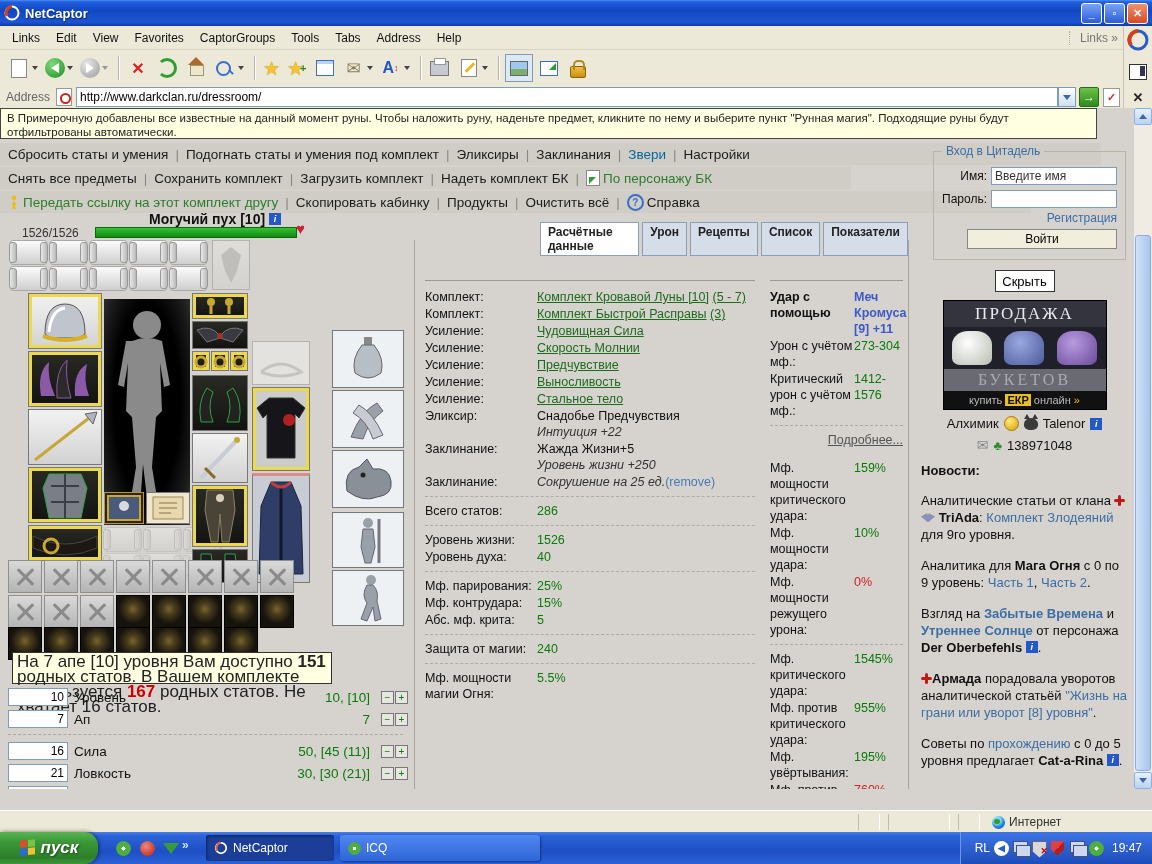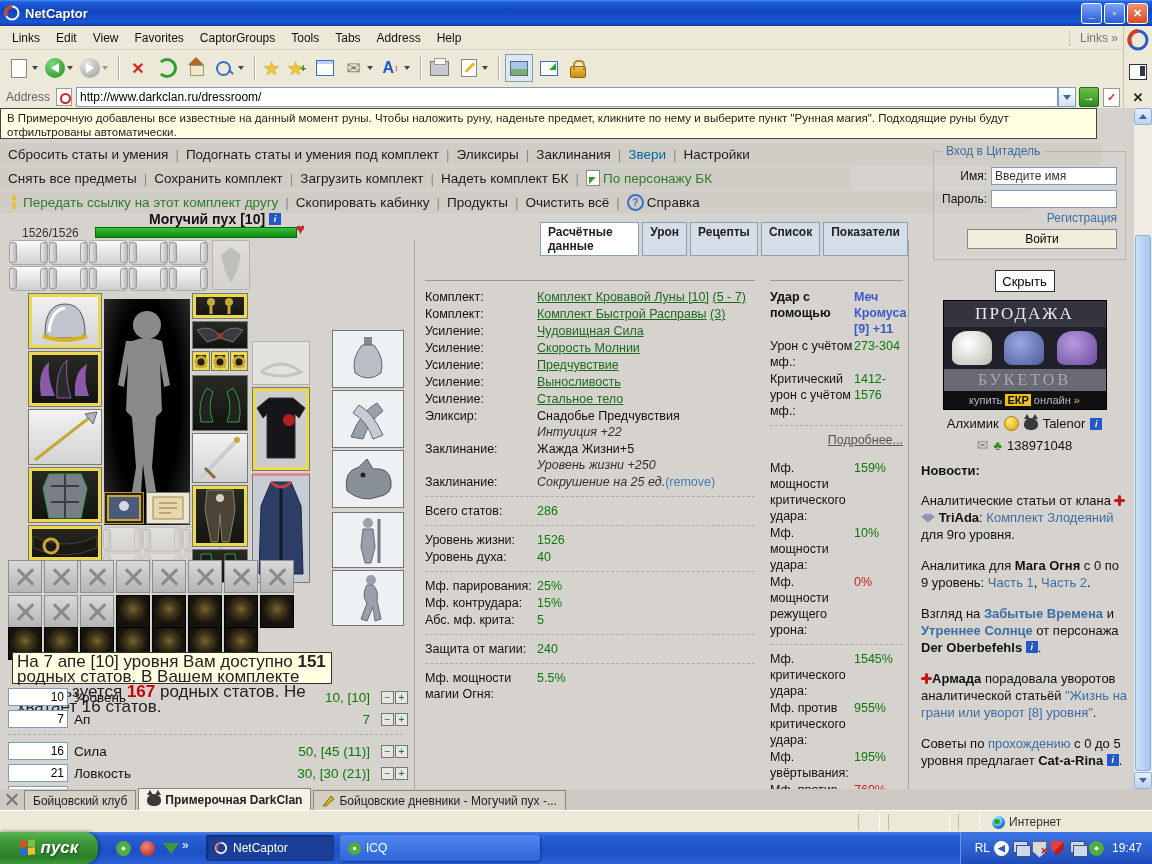--- a/index.html
+++ b/index.html
@@ -832,25 +832,6 @@
     </div>
   </div>
 
-  <div class="tabstrip">
-    <div style="width:16px;height:16px;position:relative;margin:0 4px 2px 2px">
-        <div style="position:absolute;left:7px;top:0;width:2px;height:15px;background:#777;transform:rotate(45deg)"></div>
-        <div style="position:absolute;left:7px;top:0;width:2px;height:15px;background:#777;transform:rotate(-45deg)"></div>
-      </div>
-    <div class="btab">
-        <span>Бойцовский клуб</span>
-      </div>
-    <div class="btab active">
-        <span class="demon" style="margin-right:4px"></span>
-        <span>Примерочная DarkClan</span>
-      </div>
-    <div class="btab">
-        <svg width="13" height="13" viewBox="0 0 13 13" style="margin-right:4px">
-          <path d="M1 12 L9 2 L12 5 L4 12 Z" fill="#d8b020" stroke="#8a6a10"></path>
-        </svg>
-        <span>Бойцовские дневники - Могучий пух -...</span>
-      </div>
-  </div>
 
   <div class="statusbar">
     <div style="flex:1"></div>

